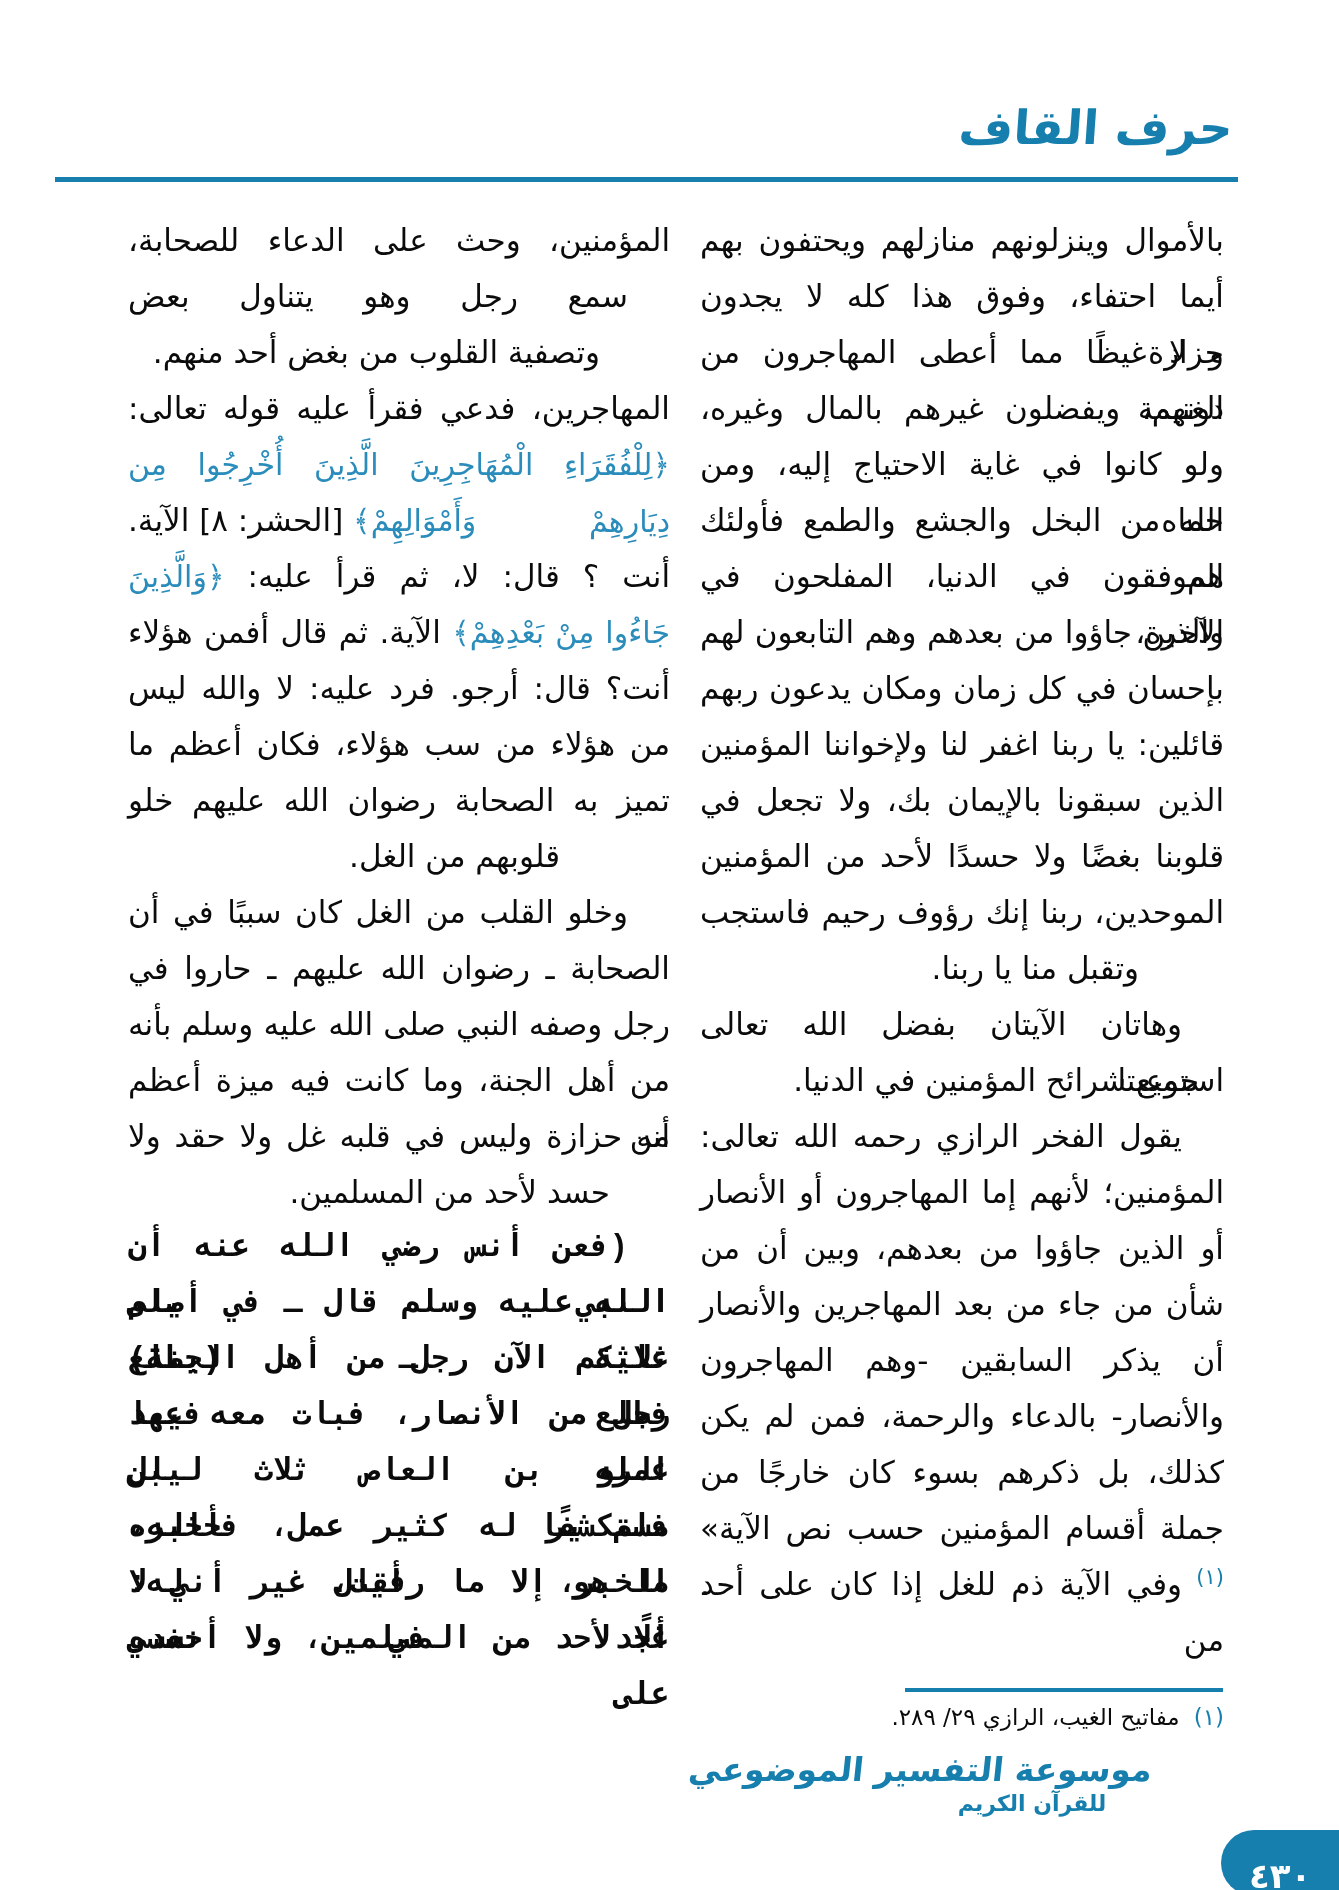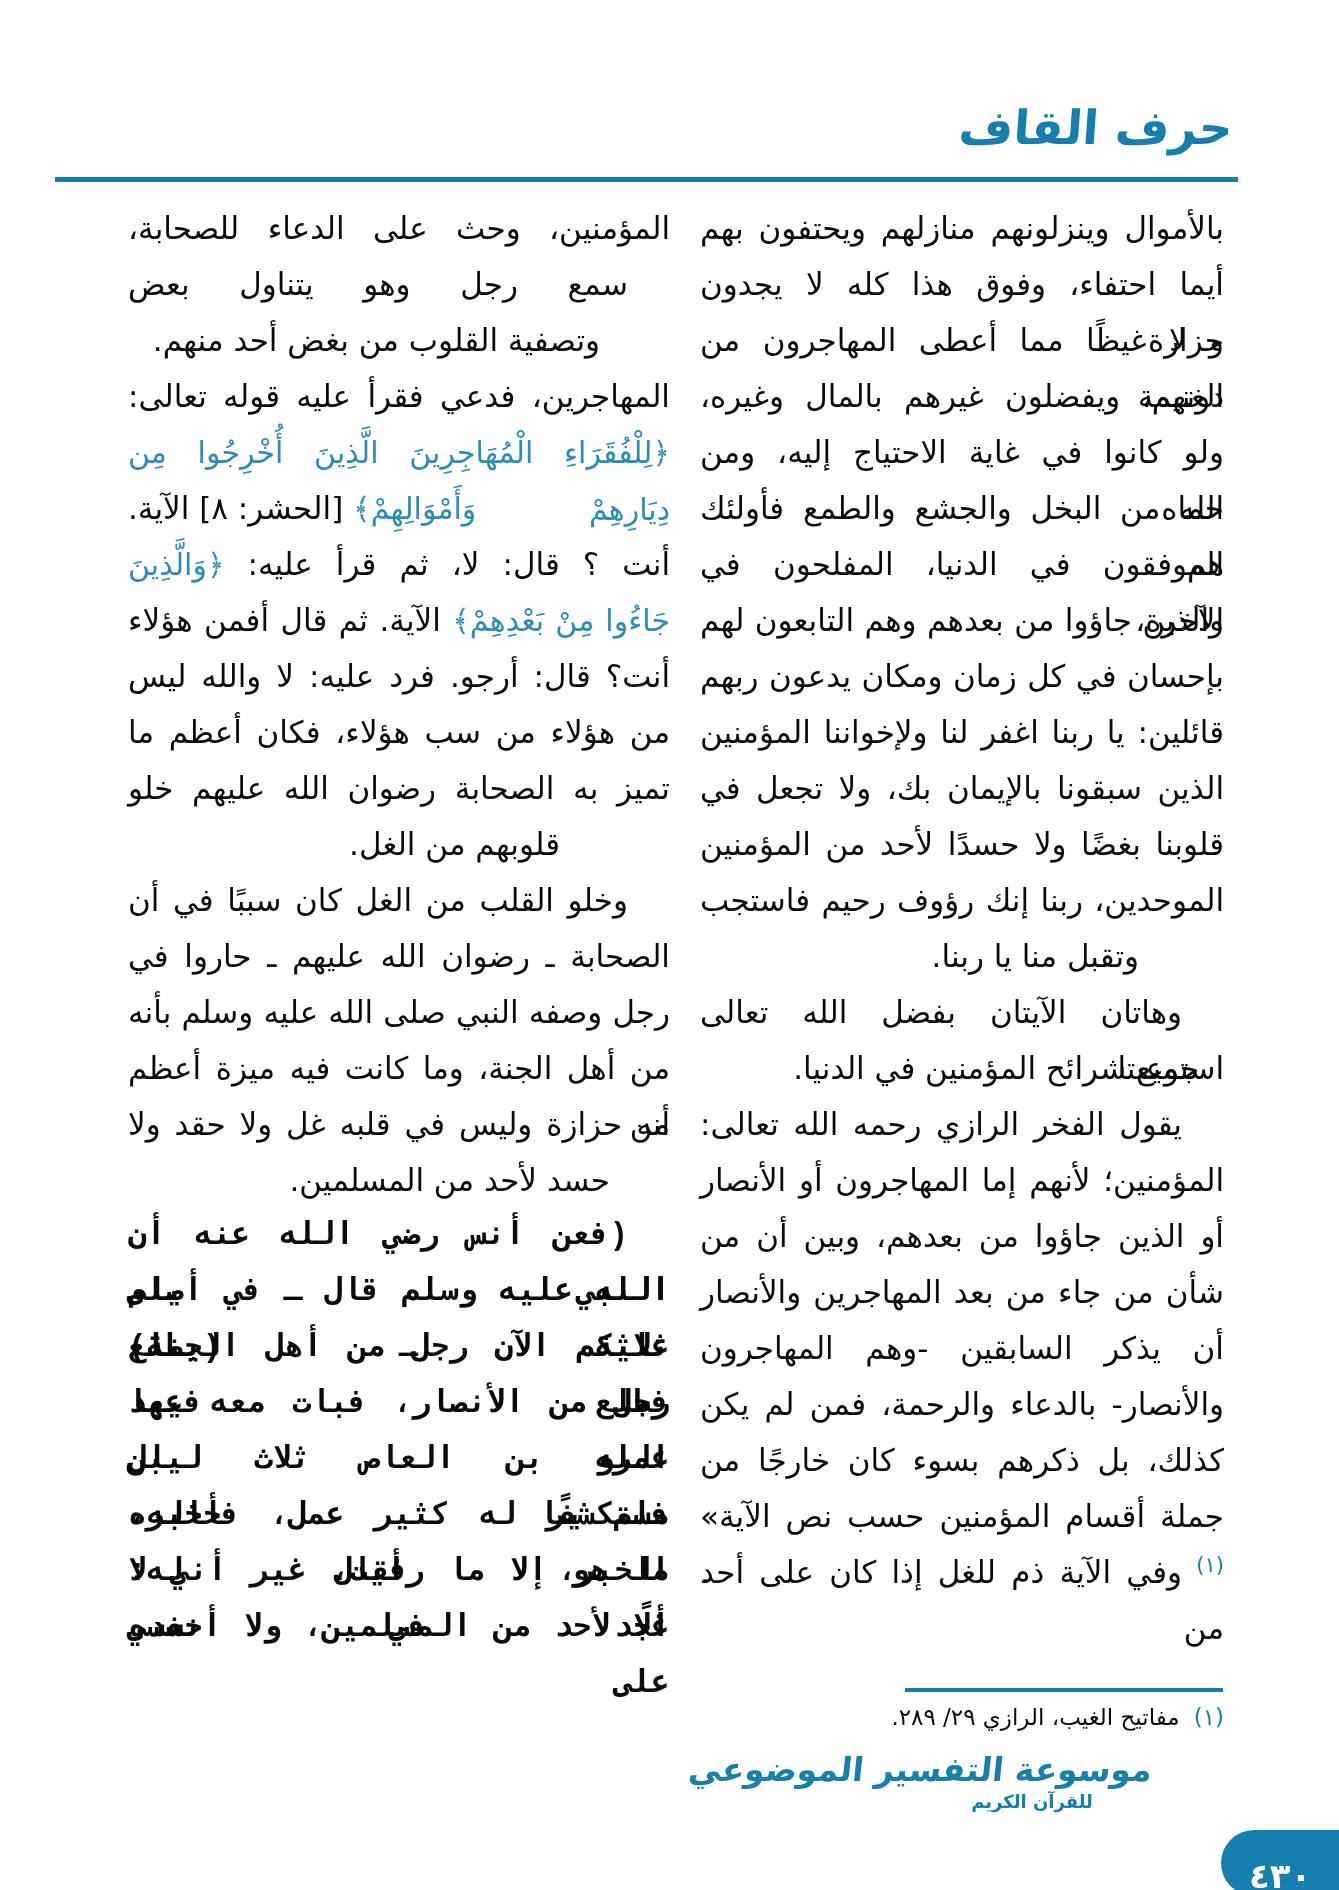--- a/index.html
+++ b/index.html
@@ -18,7 +18,7 @@
   }
   .header-rule{position:absolute; top:177px; left:55px; width:1183px; height:5px; background:var(--accent);}
 
-  .col{position:absolute; top:200px; color:var(--ink);}
+  .col{position:absolute; top:212px; color:var(--ink);}
   .col-right{left:700px; width:524px;}
   .col-left{left:128px; width:542px;}
 

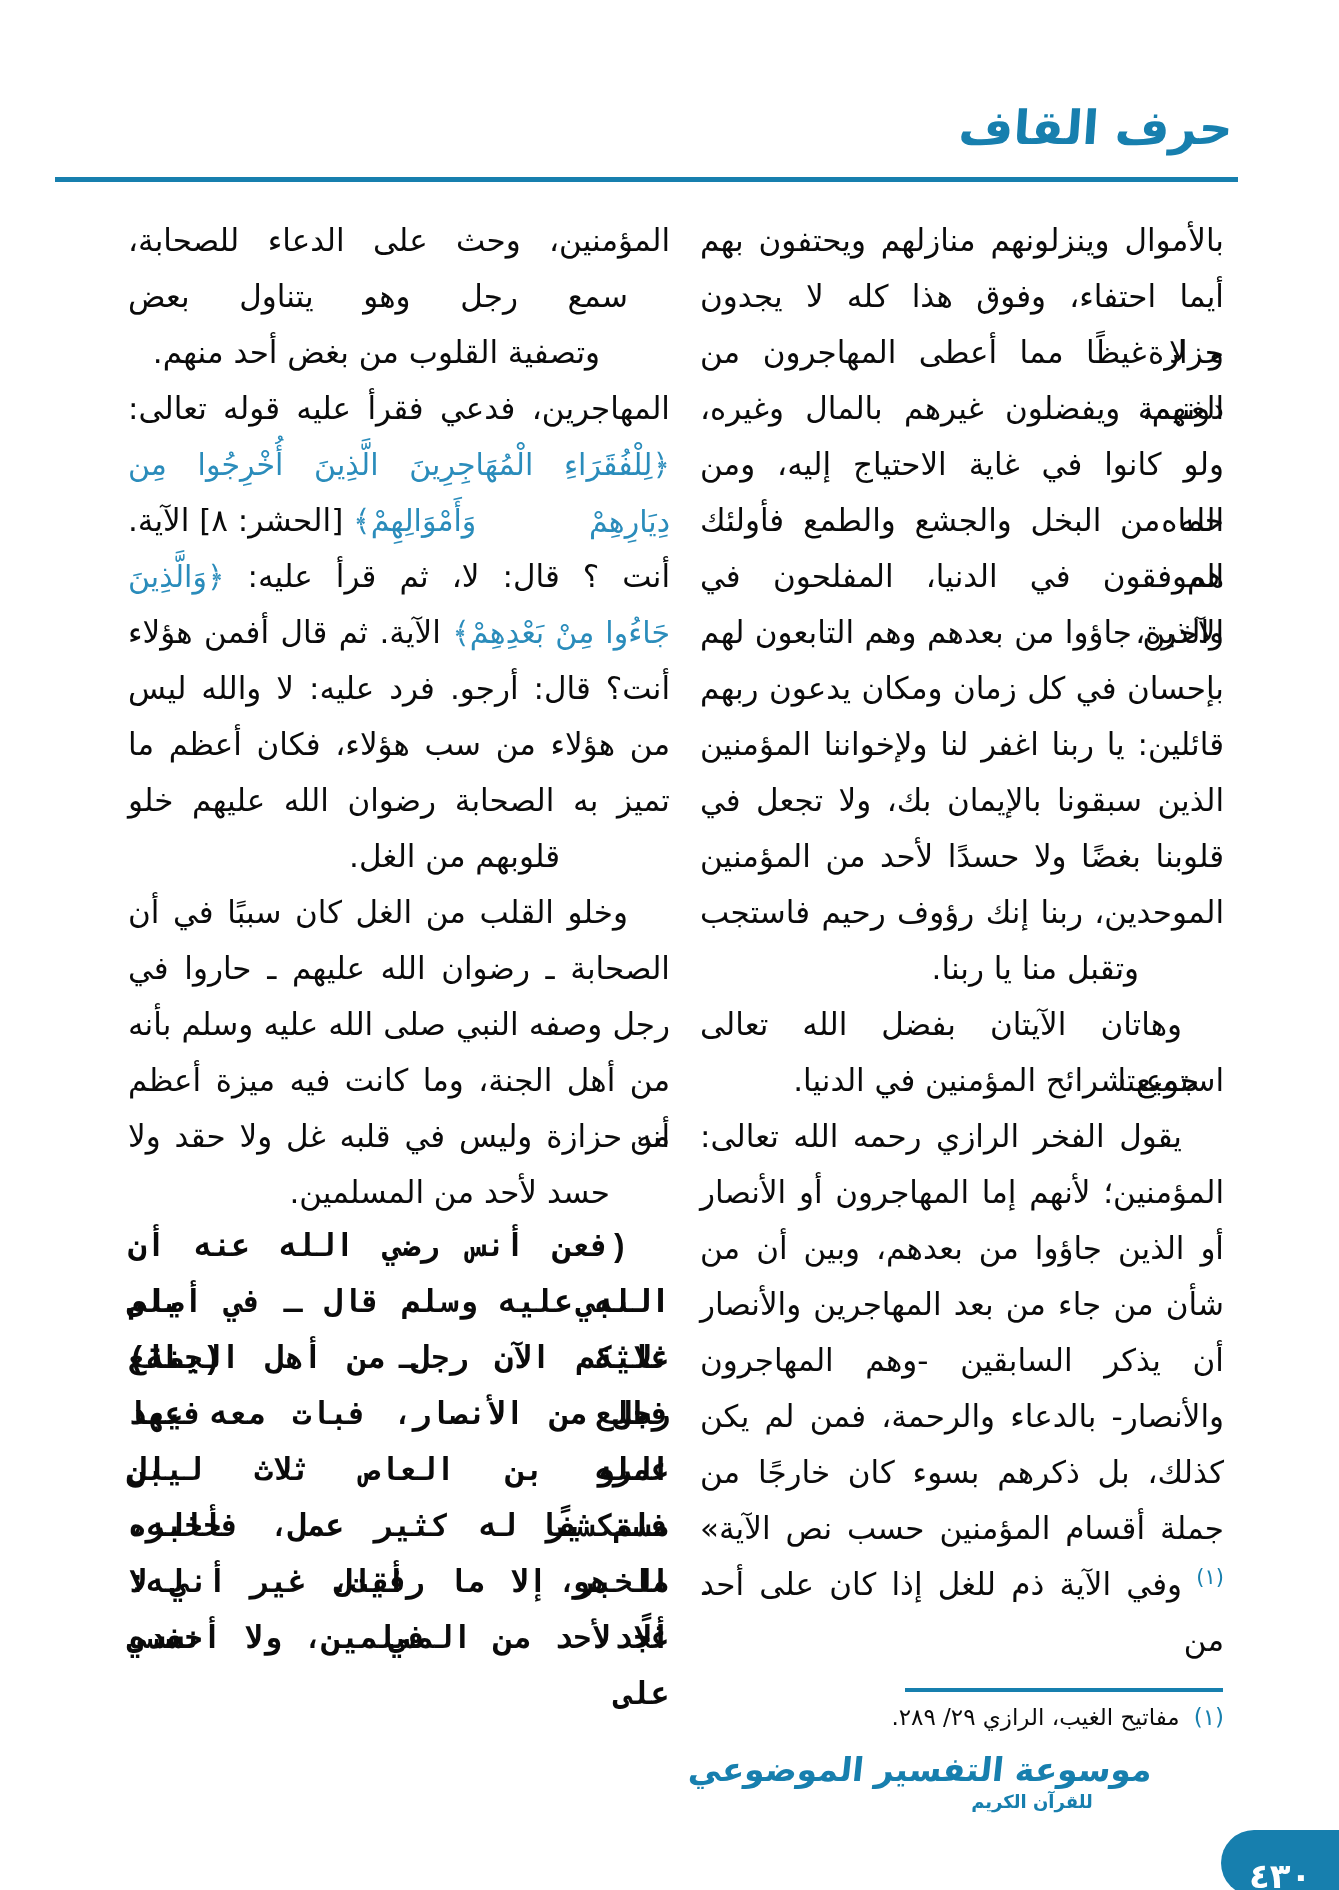--- a/index.html
+++ b/index.html
@@ -43,7 +43,7 @@
 
   .logo{position:absolute; top:1752px; left:912px; width:240px; text-align:center; color:var(--accent); line-height:1.1;}
   .logo-main{font-size:33px; font-weight:bold; transform:skewX(-6deg); white-space:nowrap;}
-  .logo-sub{font-size:18px; font-weight:bold; margin-top:4px;}
+  .logo-sub{font-size:22px; font-weight:bold; margin-top:4px;}
 
   .badge{
     position:absolute; top:1830px; left:1221px; width:118px; height:66px;

